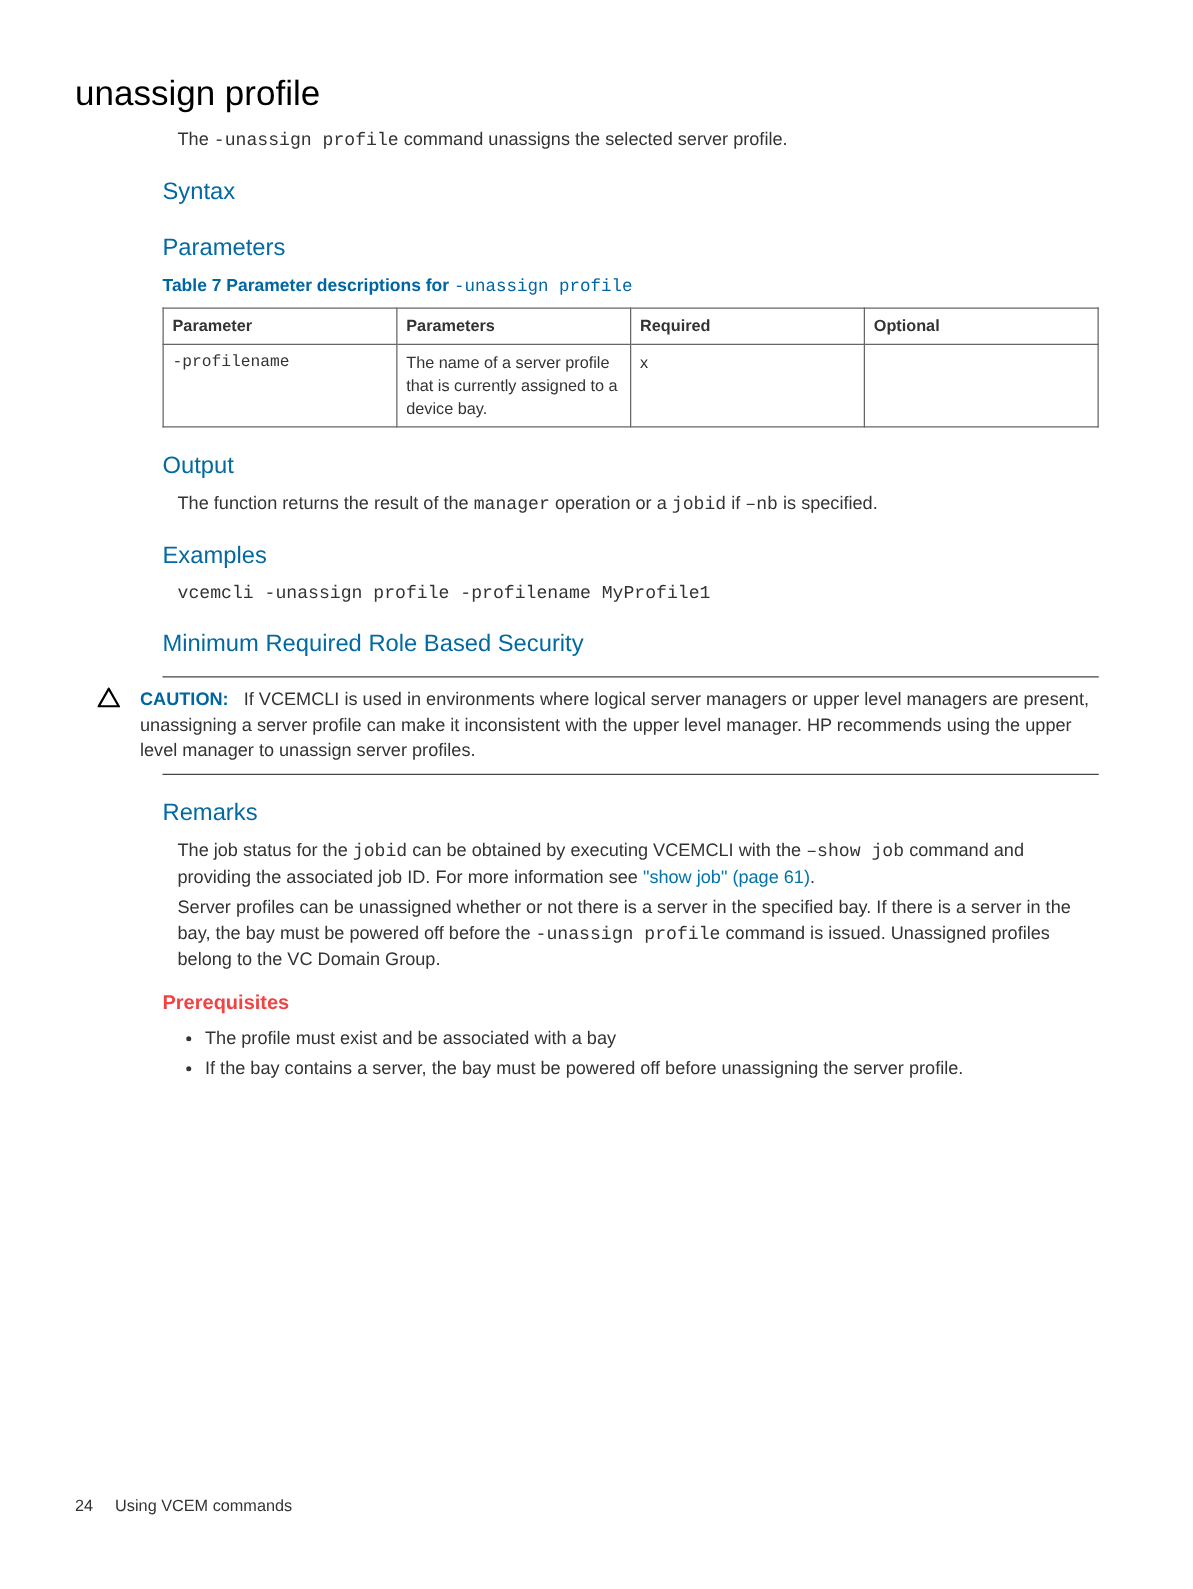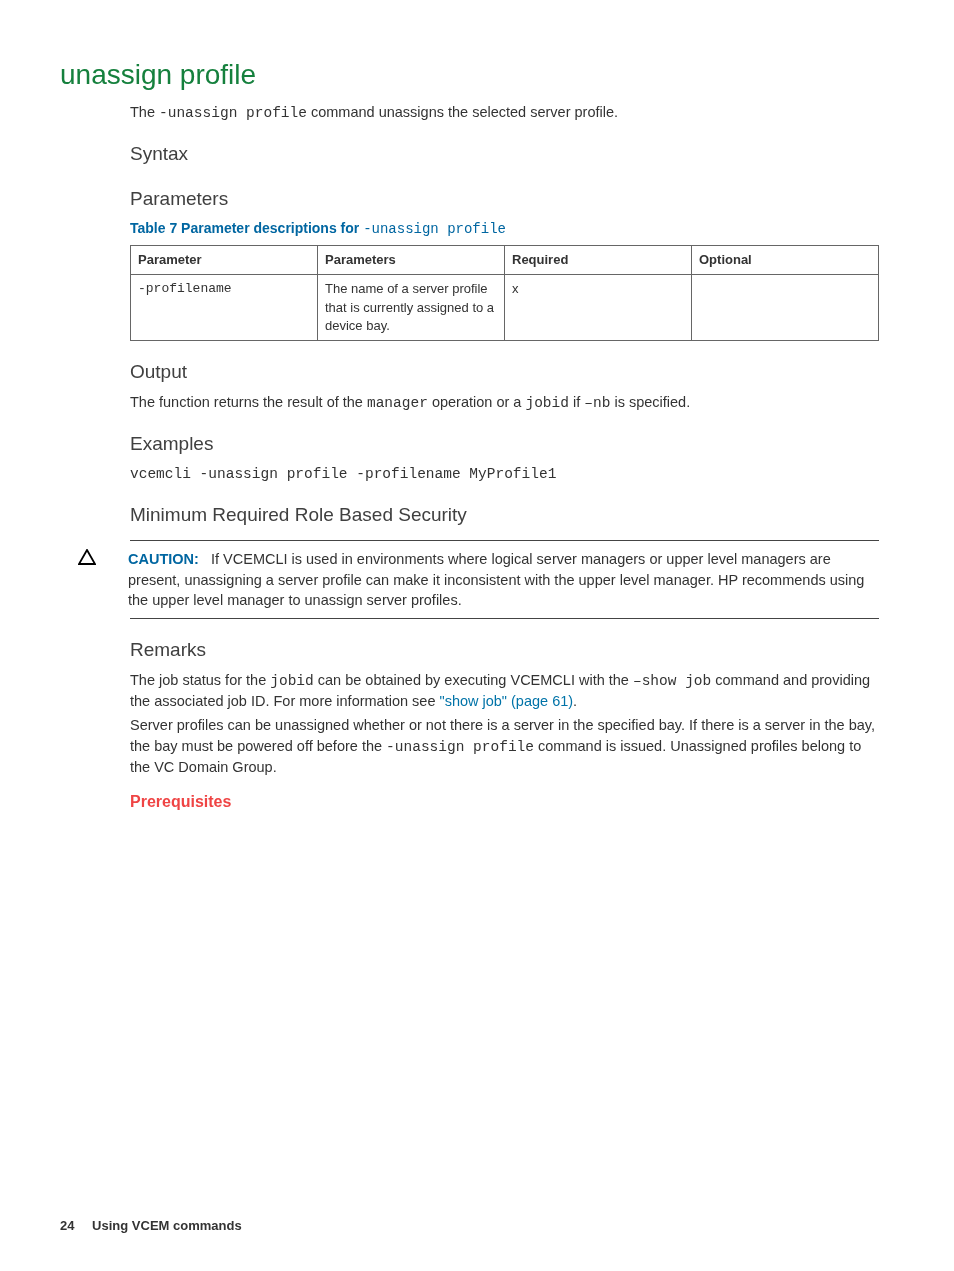--- a/index.html
+++ b/index.html
@@ -16,7 +16,7 @@
   }
   .h1 {
     font-size: 28px;
-    color: #15803d;
+    color: #000000;
     font-weight: normal;
     margin: 0 0 8px 0;
   }

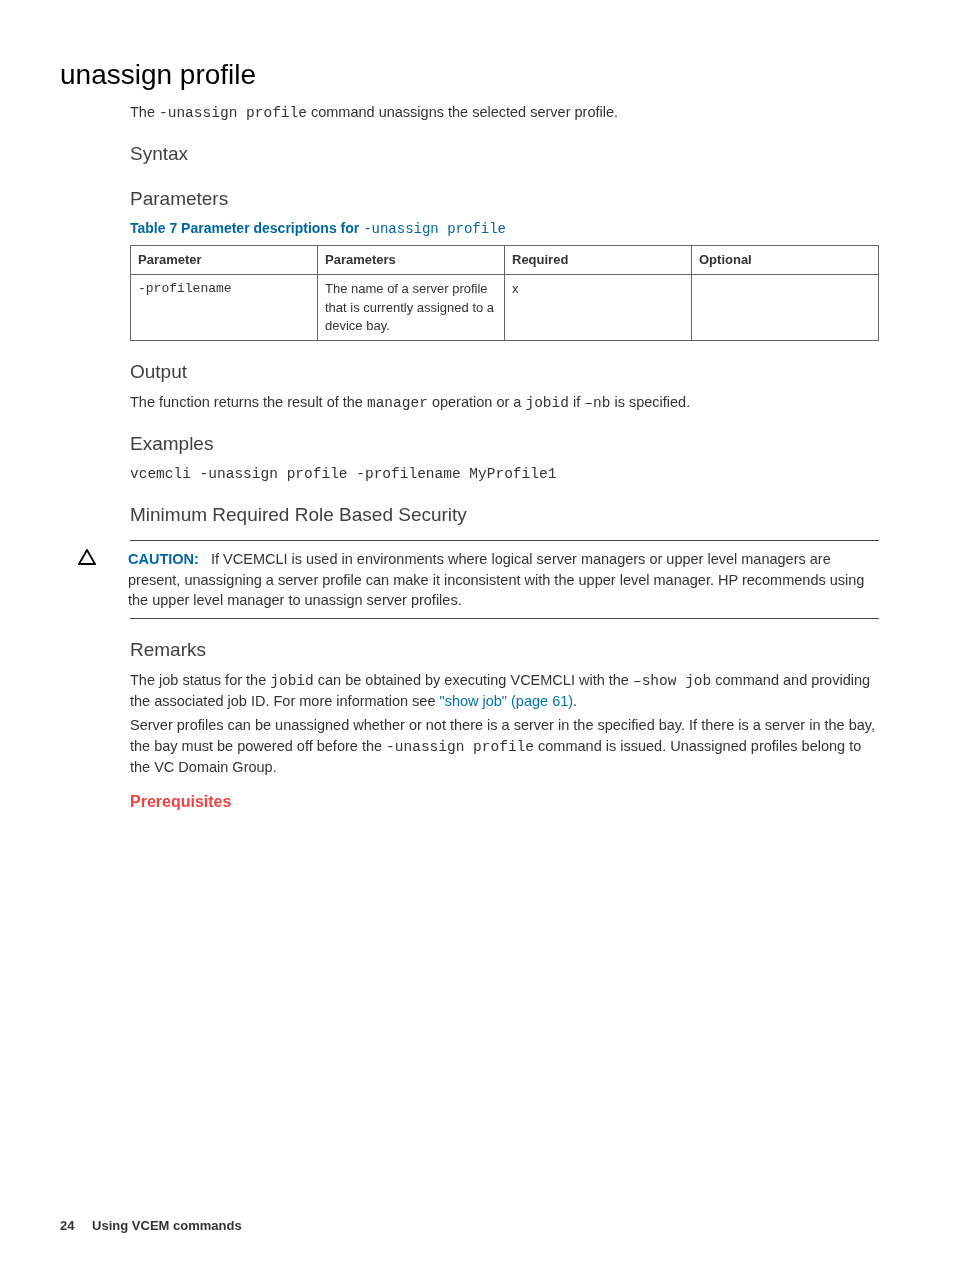--- a/index.html
+++ b/index.html
@@ -35,7 +35,7 @@
   .content-indent {
     margin-left: 70px;
   }
-  p { margin: 4px 0; }
+  p { margin: 4px 12px; }
   .table-title {
     color: #0066a1;
     font-weight: bold;

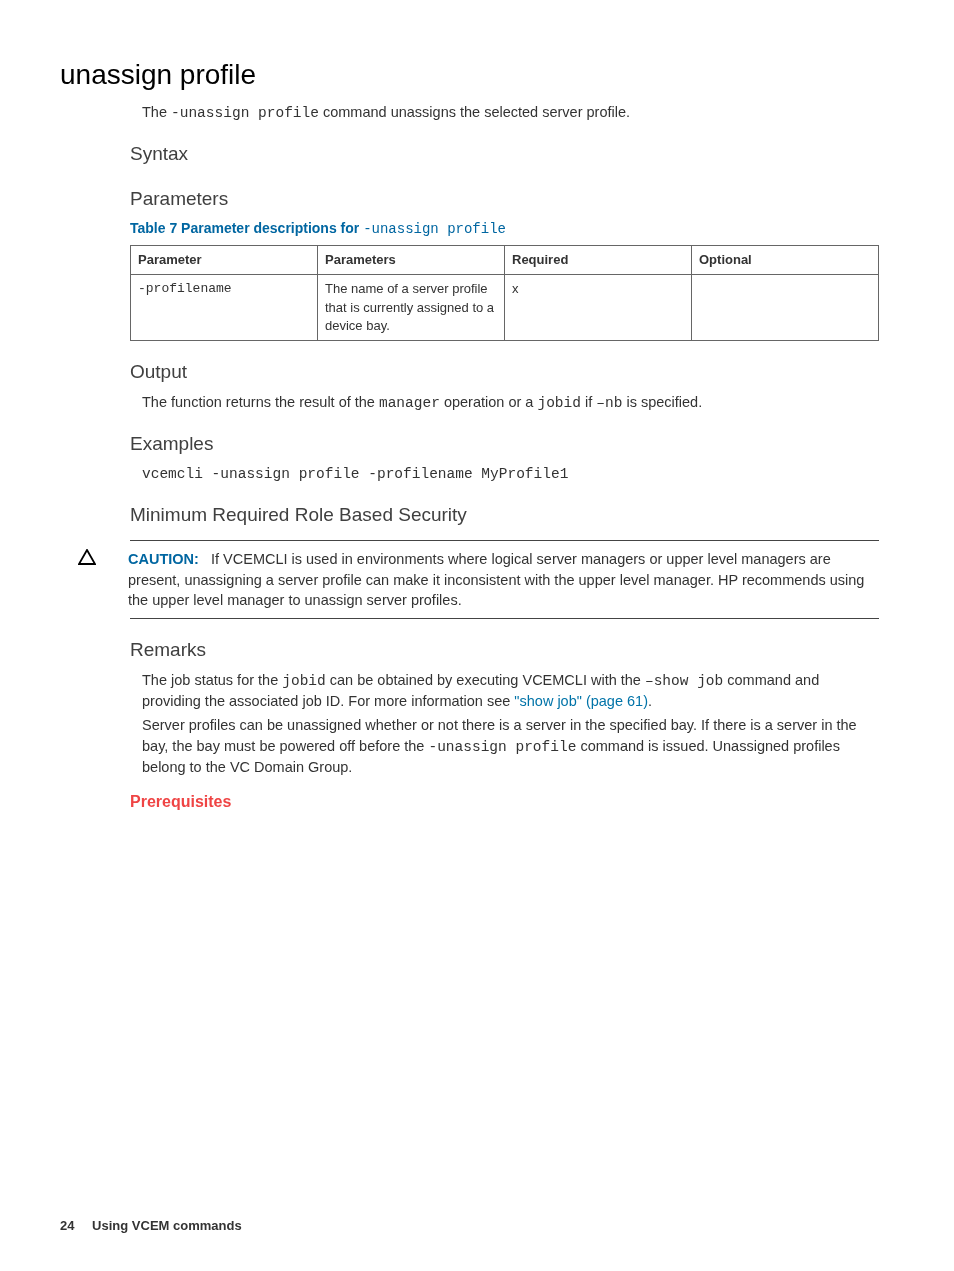--- a/index.html
+++ b/index.html
@@ -22,7 +22,7 @@
   }
   .h2 {
     font-size: 19px;
-    color: #404040;
+    color: #0369a1;
     font-weight: normal;
     margin: 18px 0 6px 0;
   }

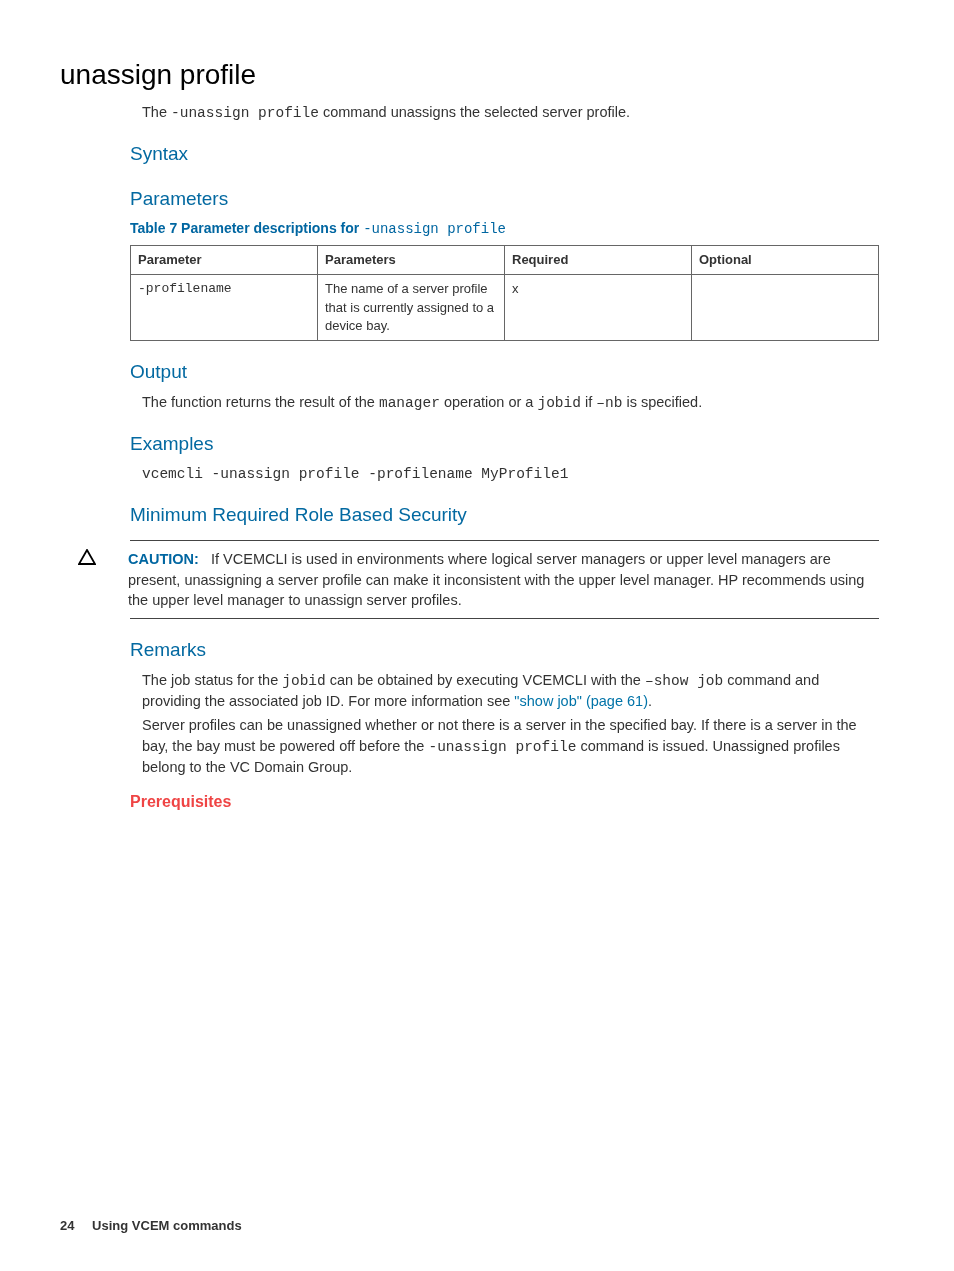--- a/index.html
+++ b/index.html
@@ -67,7 +67,7 @@
     margin: 12px 0 14px 0;
     display: flex;
     align-items: flex-start;
-    gap: 32px;
+    gap: 16px;
   }
   .caution-icon {
     width: 18px;

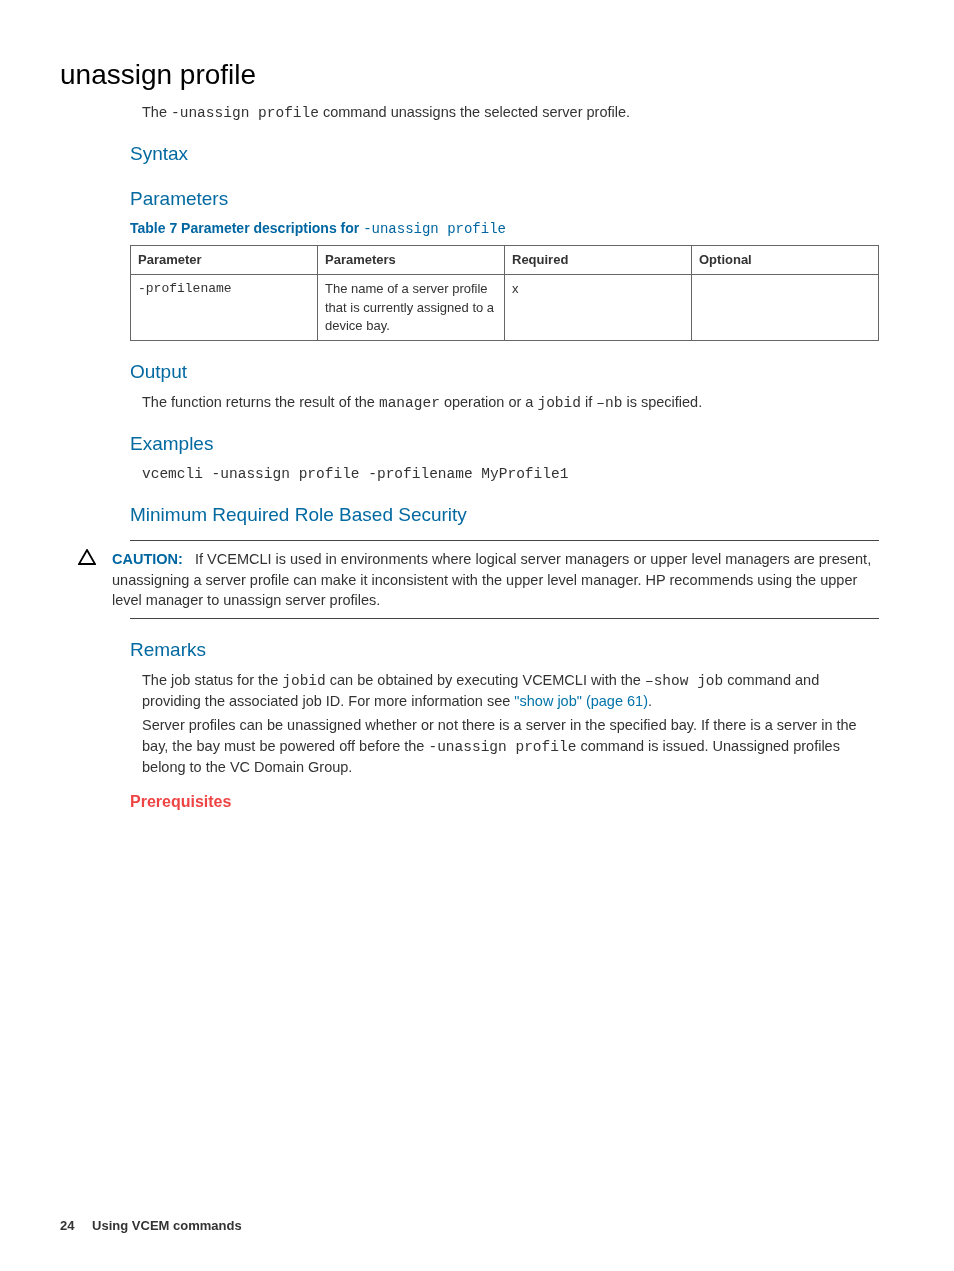--- a/index.html
+++ b/index.html
@@ -157,6 +157,10 @@
   </p>
 
   <div class="h3">Prerequisites</div>
+  <ul>
+    <li>The profile must exist and be associated with a bay</li>
+    <li>If the bay contains a server, the bay must be powered off before unassigning the server profile.</li>
+  </ul>
 
 </div>
 

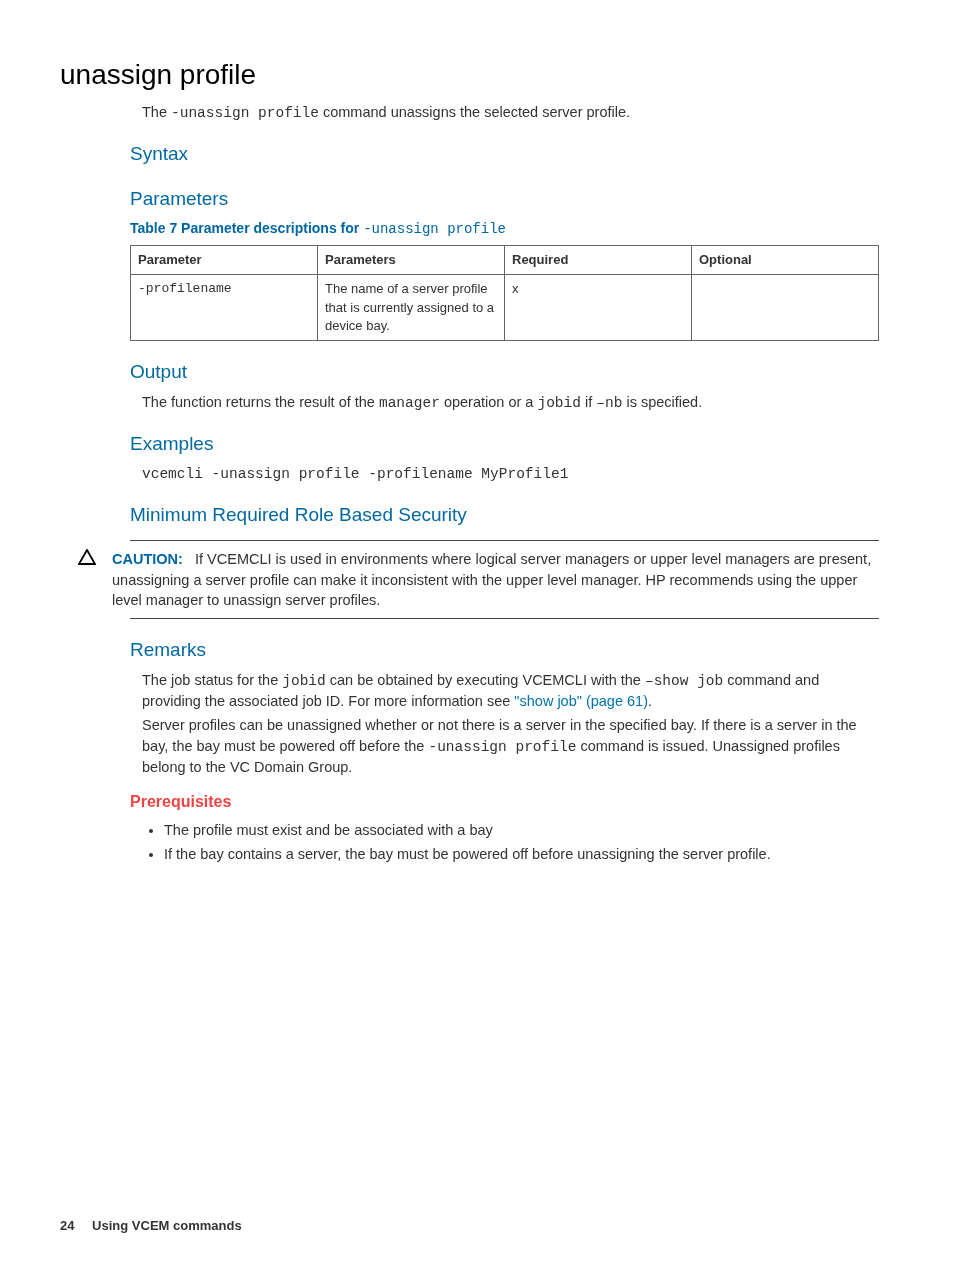--- a/index.html
+++ b/index.html
@@ -83,10 +83,9 @@
   li { margin: 4px 0; }
   .footer {
     position: absolute;
-    bottom: 36px;
+    bottom: 57px;
     left: 60px;
     font-size: 13px;
-    font-weight: bold;
   }
   .footer-pagenum { display: inline-block; margin-right: 14px; }
   a.link { color: #0073a8; text-decoration: none; }

